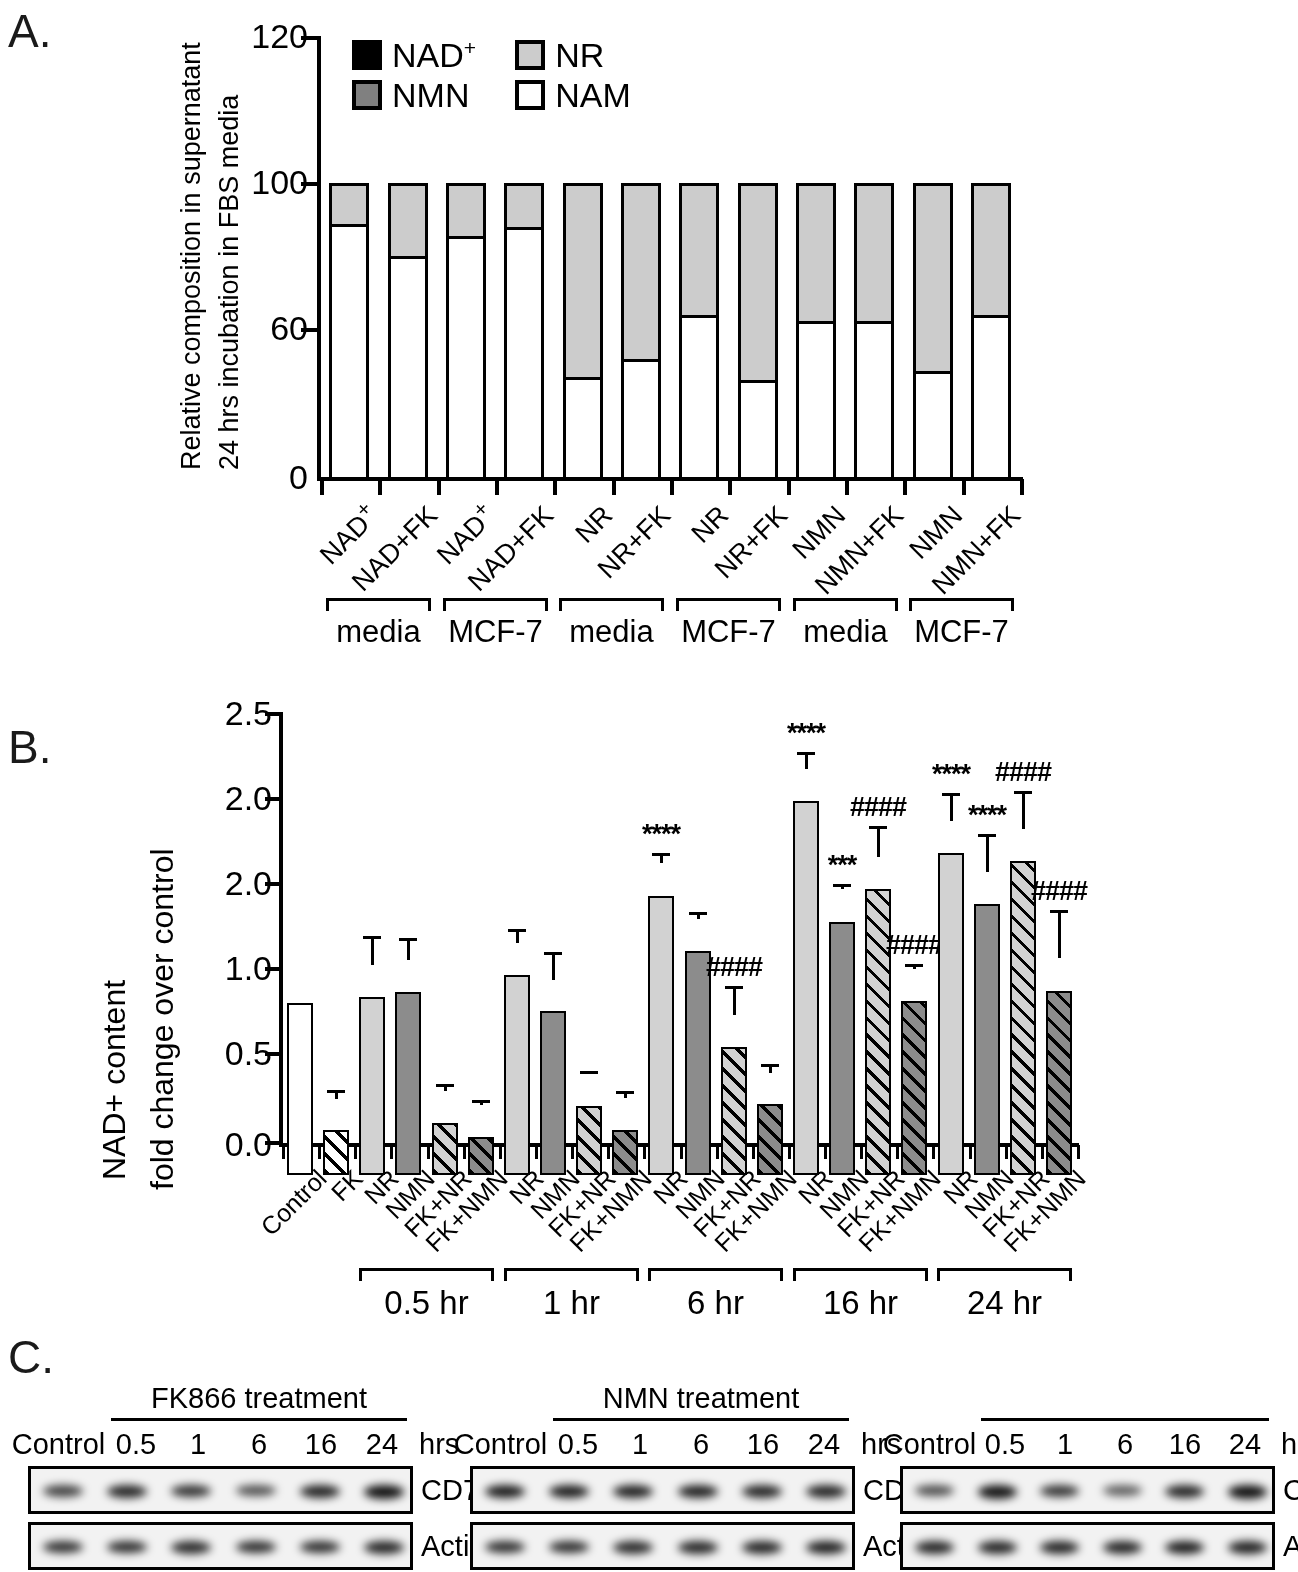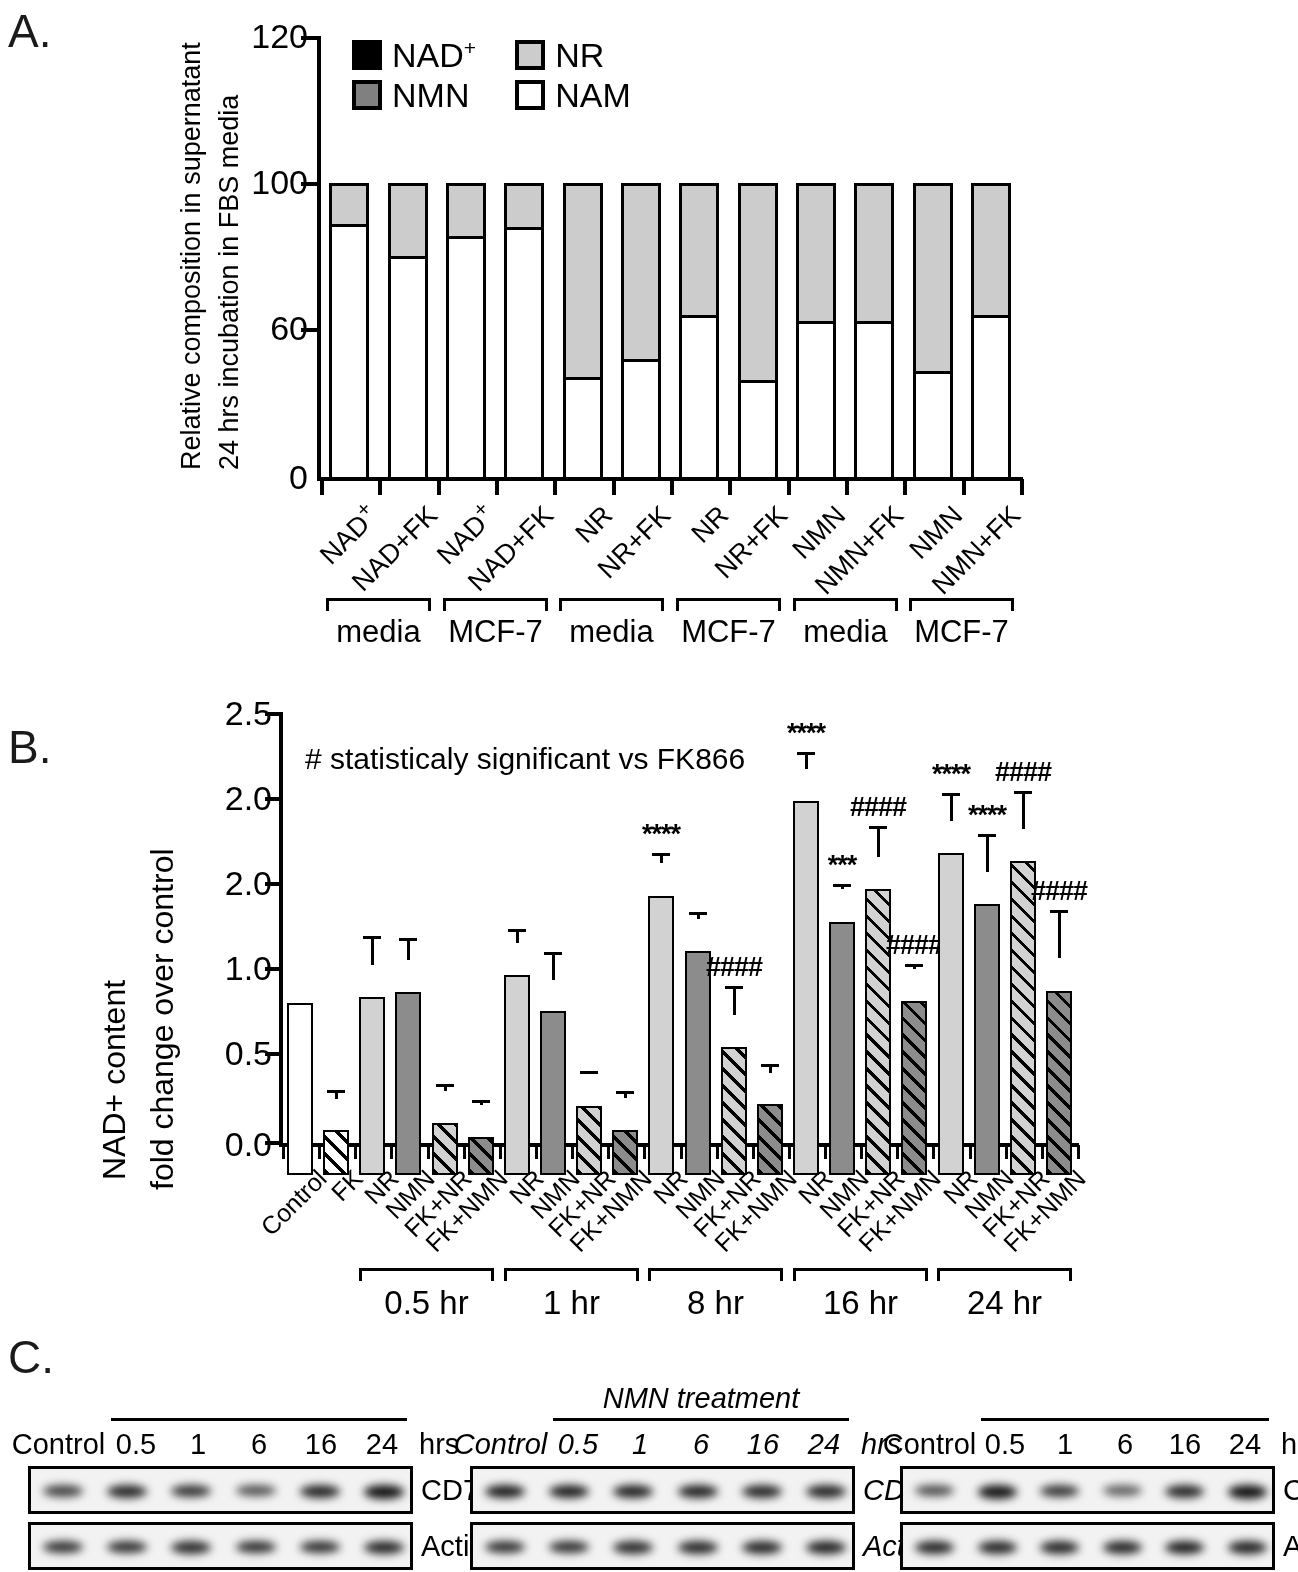--- a/index.html
+++ b/index.html
@@ -206,7 +206,6 @@
   <div class="vlabel" style="left:96px;top:500px;font-size:32px;"><span>NAD+ content</span></div>
   <div class="vlabel" style="left:144px;top:510px;font-size:32px;">fold change  over control</div>
 
-  <div class="noteB" style="left:305px;top:60px;"># statisticaly significant vs FK866</div>
 
   <div class="ytlabel" style="left:196px;top:16px;width:76px;">2.5</div>
   <div class="ytlabel" style="left:196px;top:101px;width:76px;">2.0</div>

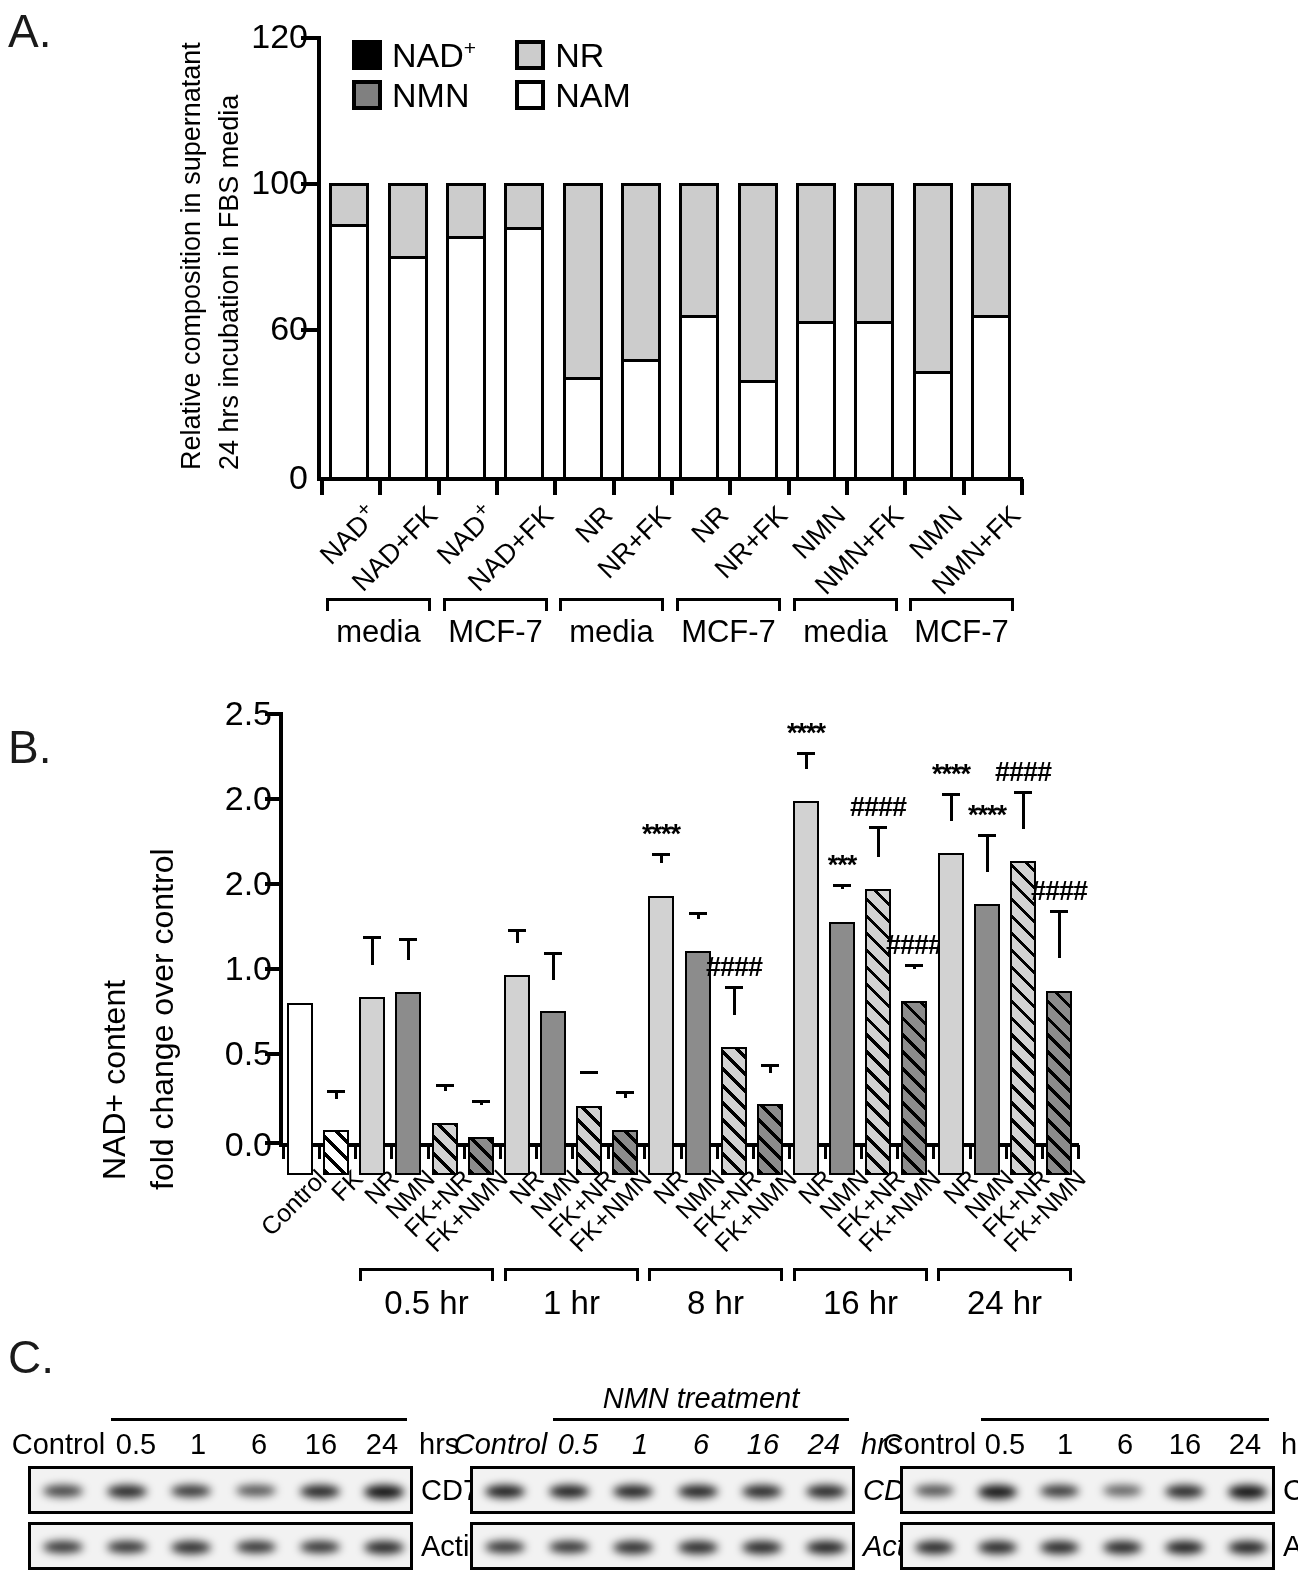--- a/index.html
+++ b/index.html
@@ -354,7 +354,7 @@
       <div class="brk" style="left:504px;top:588px;width:135px;"></div>
       <div class="brklab" style="left:504px;top:604px;width:135px;font-size:33px;">1 hr</div>
       <div class="brk" style="left:648px;top:588px;width:135px;"></div>
-      <div class="brklab" style="left:648px;top:604px;width:135px;font-size:33px;">8 hr</div>
+      <div class="brklab" style="left:648px;top:604px;width:135px;font-size:33px;">6 hr</div>
       <div class="brk" style="left:793px;top:588px;width:135px;"></div>
       <div class="brklab" style="left:793px;top:604px;width:135px;font-size:33px;">16 hr</div>
       <div class="brk" style="left:937px;top:588px;width:135px;"></div>

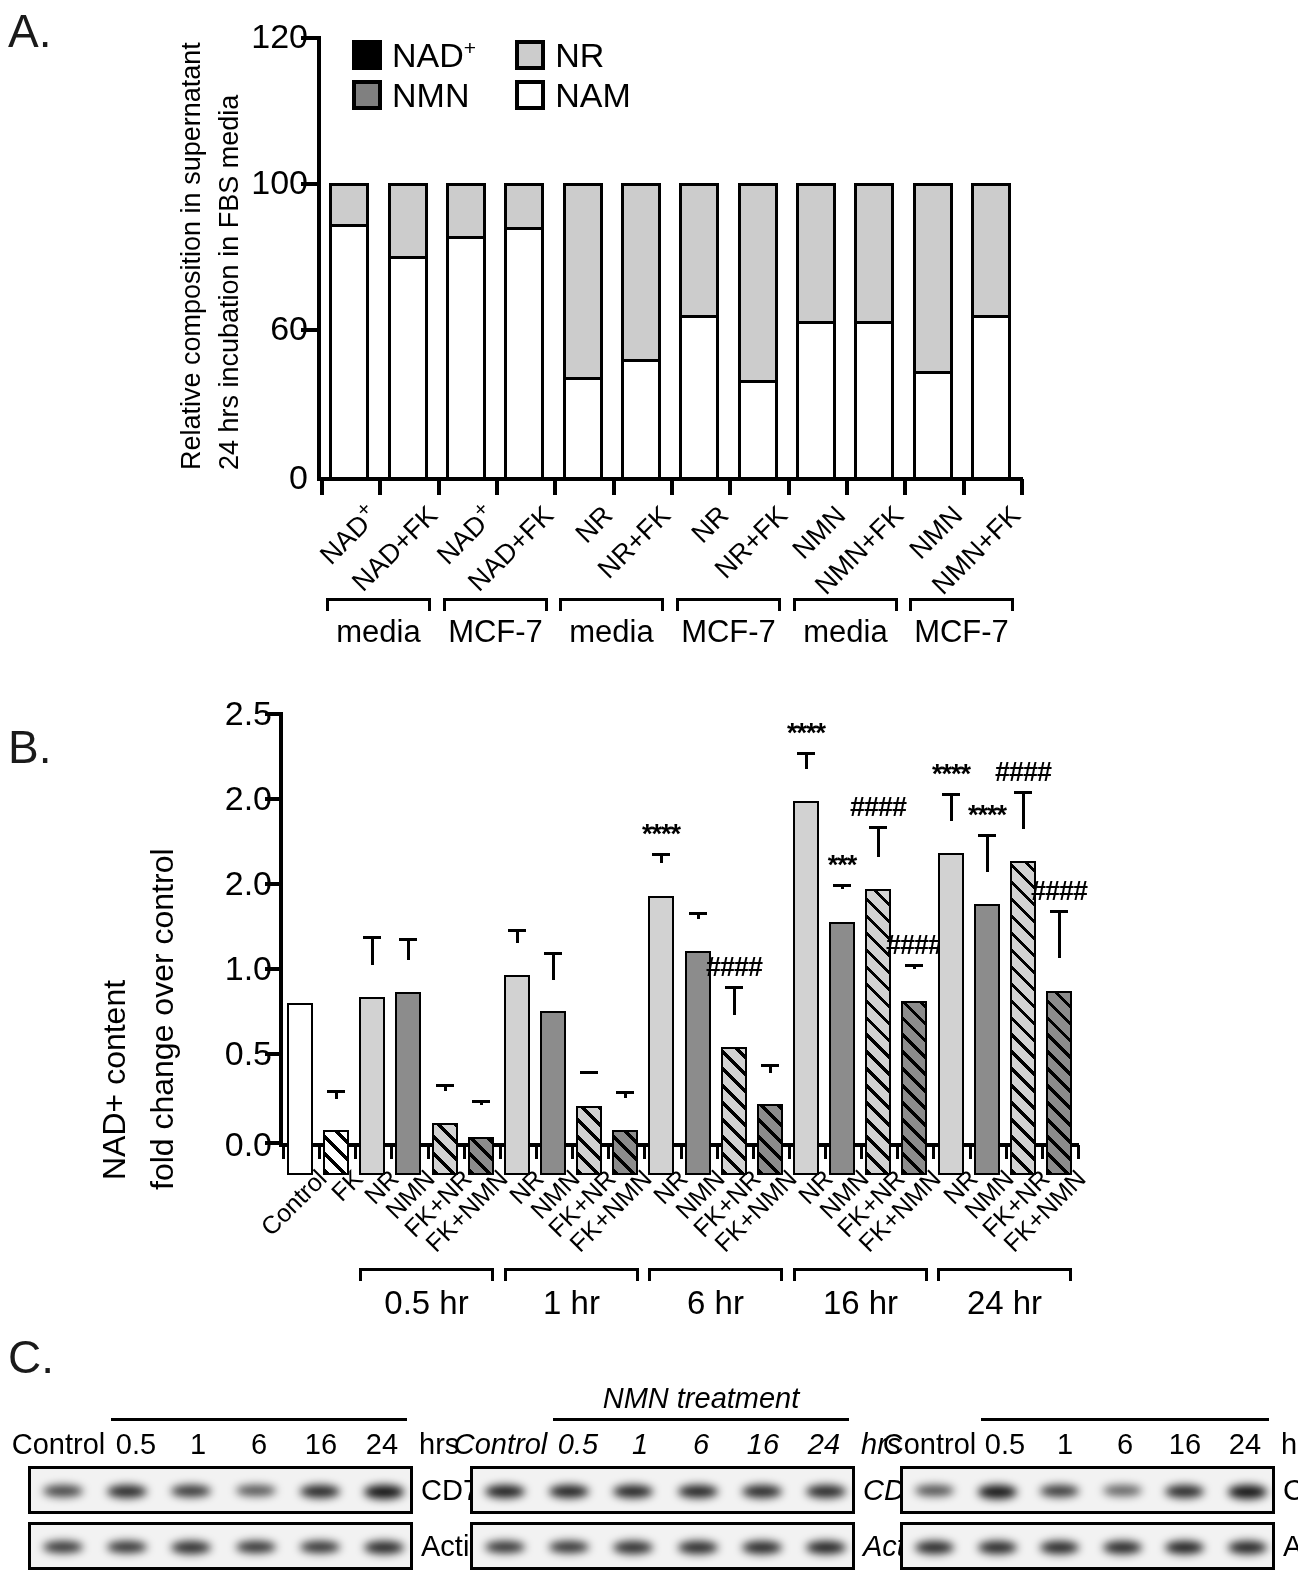--- a/index.html
+++ b/index.html
@@ -366,6 +366,7 @@
   <div class="panel-letter" style="left:8px;top:-40px;">C.</div>
   <div id="blotsC">
       <div class="blotgroup" style="left:28px;top:0;width:505px;height:200px;">
+        <div class="grouptitle" style="left:77px;top:12px;width:308px;">FK866 treatment</div>
         <div class="grouprule" style="left:83px;top:48px;width:296px;"></div>
         <div class="lanelab" style="left:-24px;top:58px;width:109px;">Control</div>
         <div class="lanelab" style="left:77px;top:58px;width:62px;">0.5</div>

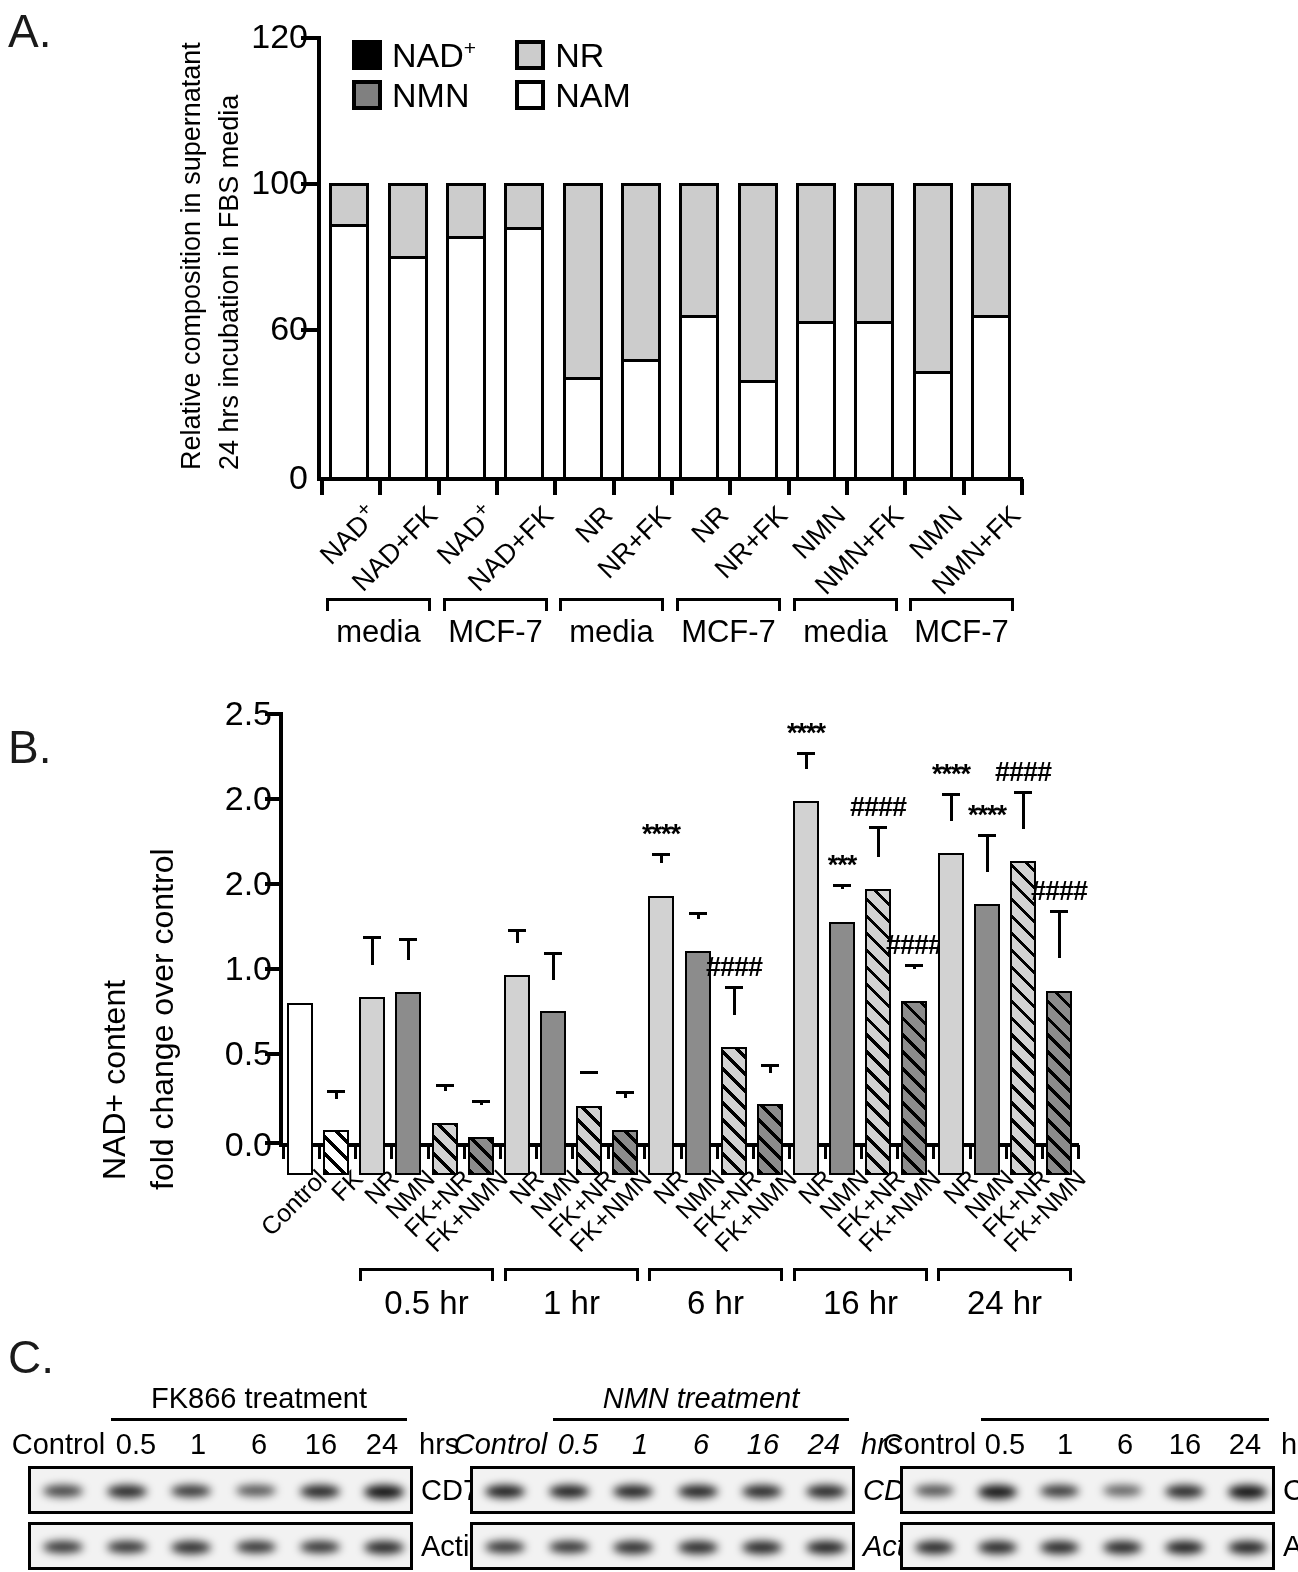--- a/index.html
+++ b/index.html
@@ -394,7 +394,7 @@
         </div>
         <div class="blotlab" style="left:393px;top:160px;">Actin</div>
       </div>
-      <div class="blotgroup" style="left:470px;top:0;width:505px;height:200px;font-style:italic;">
+      <div class="blotgroup" style="left:470px;top:0;width:505px;height:200px;">
         <div class="grouptitle" style="left:77px;top:12px;width:308px;">NMN treatment</div>
         <div class="grouprule" style="left:83px;top:48px;width:296px;"></div>
         <div class="lanelab" style="left:-24px;top:58px;width:109px;">Control</div>

